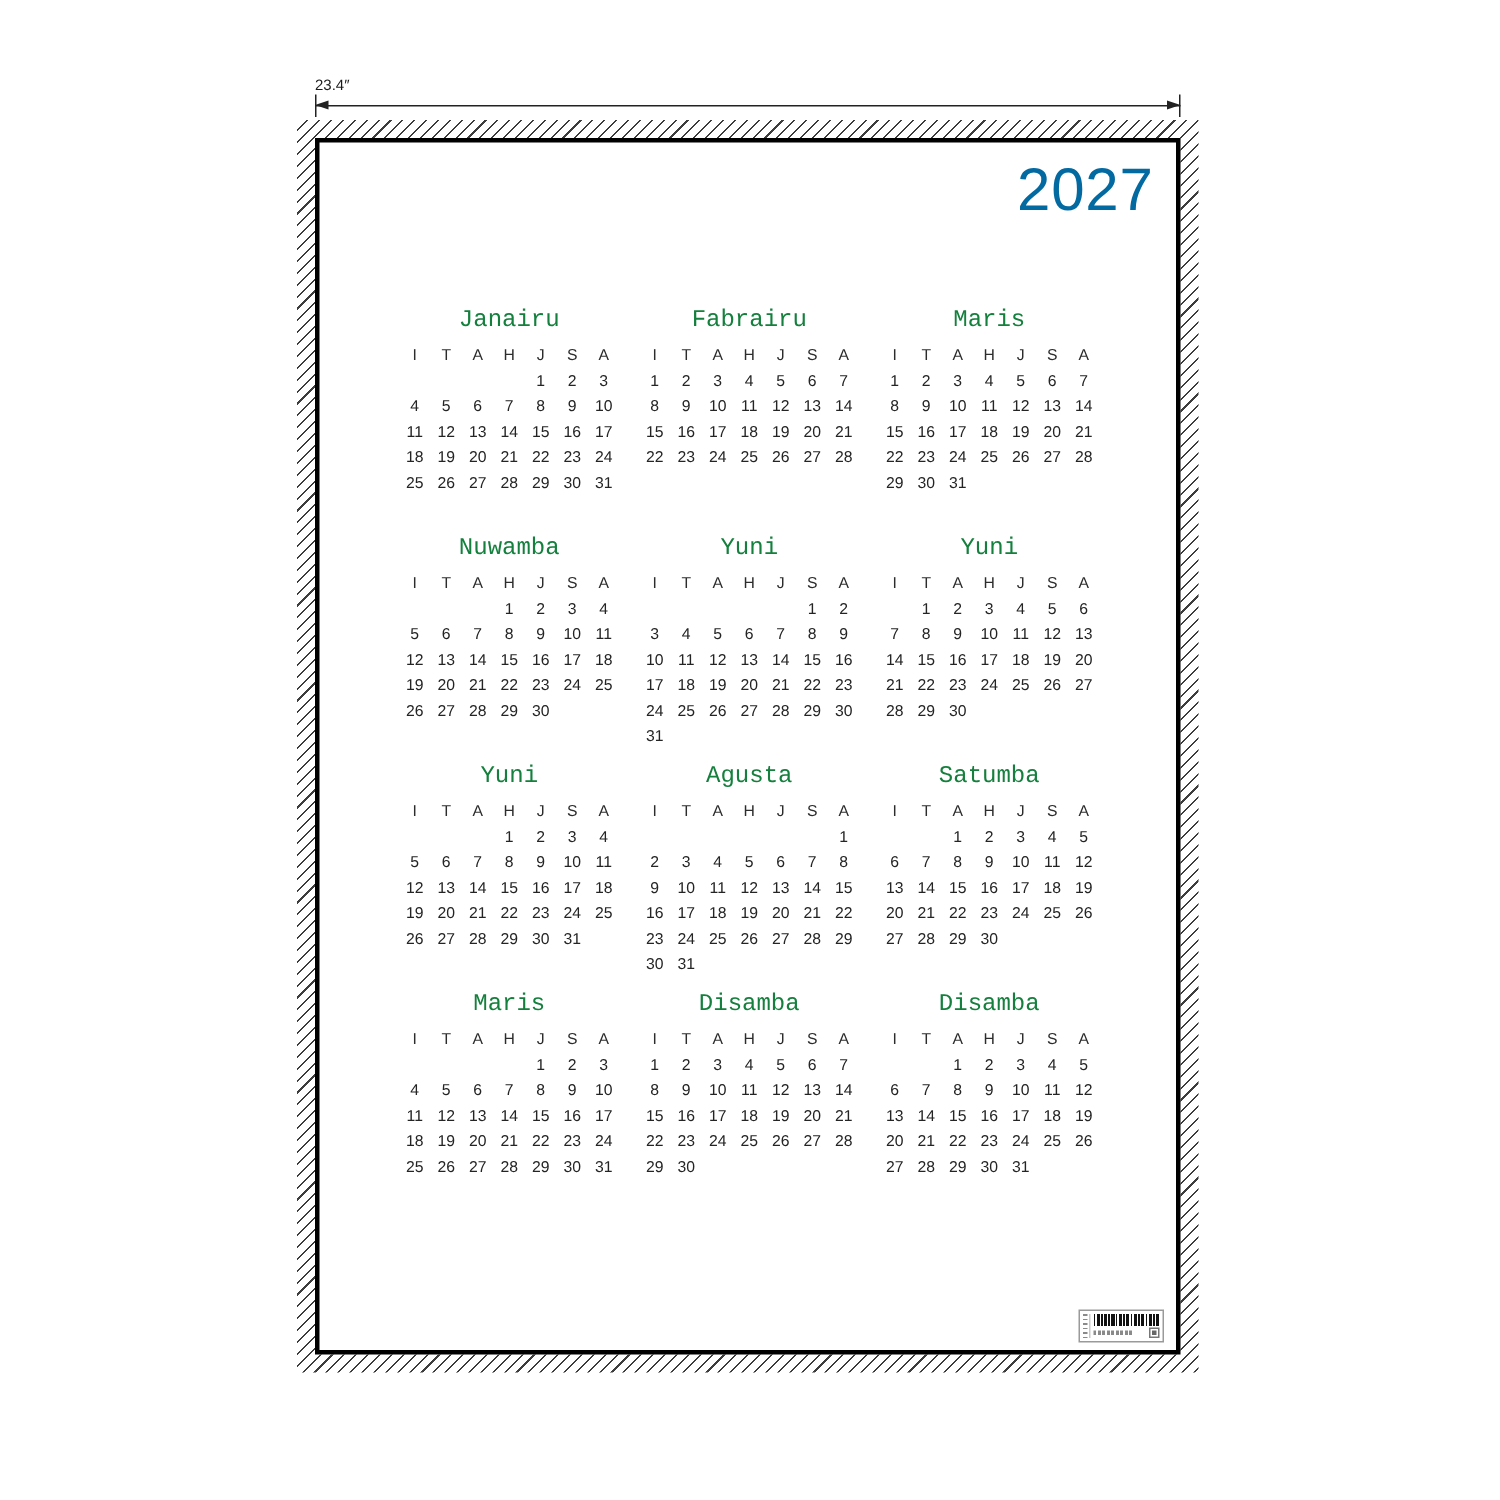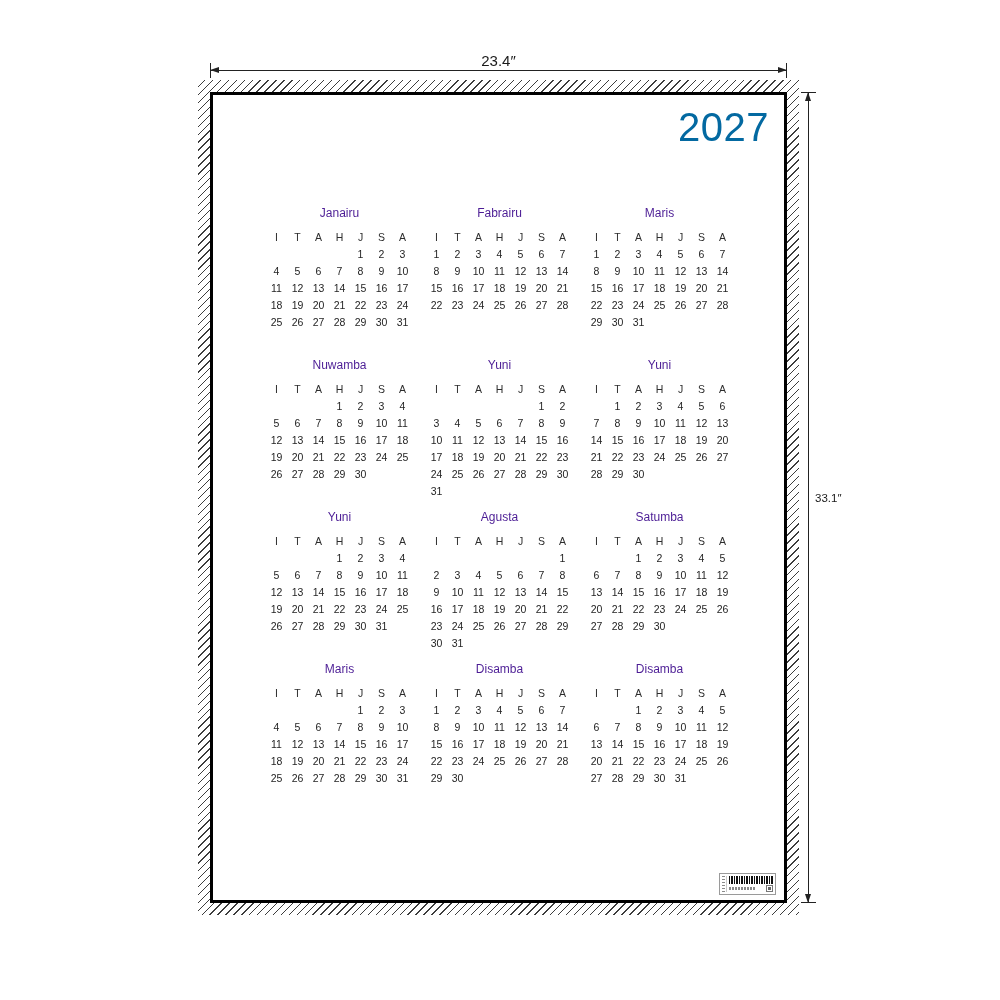--- a/index.html
+++ b/index.html
@@ -9,7 +9,7 @@
   
   .dim { position:absolute; color:#1a1a1a; }
   .dim-top { left:210px; top:52px; width:577px; height:30px; }
-  .dim-top .dim-label { position:absolute; left:0; right:0; top:0; text-align:center; font-size:15px; }
+  .dim-top .dim-label { position:absolute; left:0; right:0; top:0; font-size:10px; }
   .dim-top .dim-line { position:absolute; left:0; right:0; top:18px; height:1px; background:#222; }
   .dim-top .tick { position:absolute; top:11px; width:1px; height:15px; background:#222; }
   .dim-top .tick.t-left { left:0; } .dim-top .tick.t-right { right:0; }

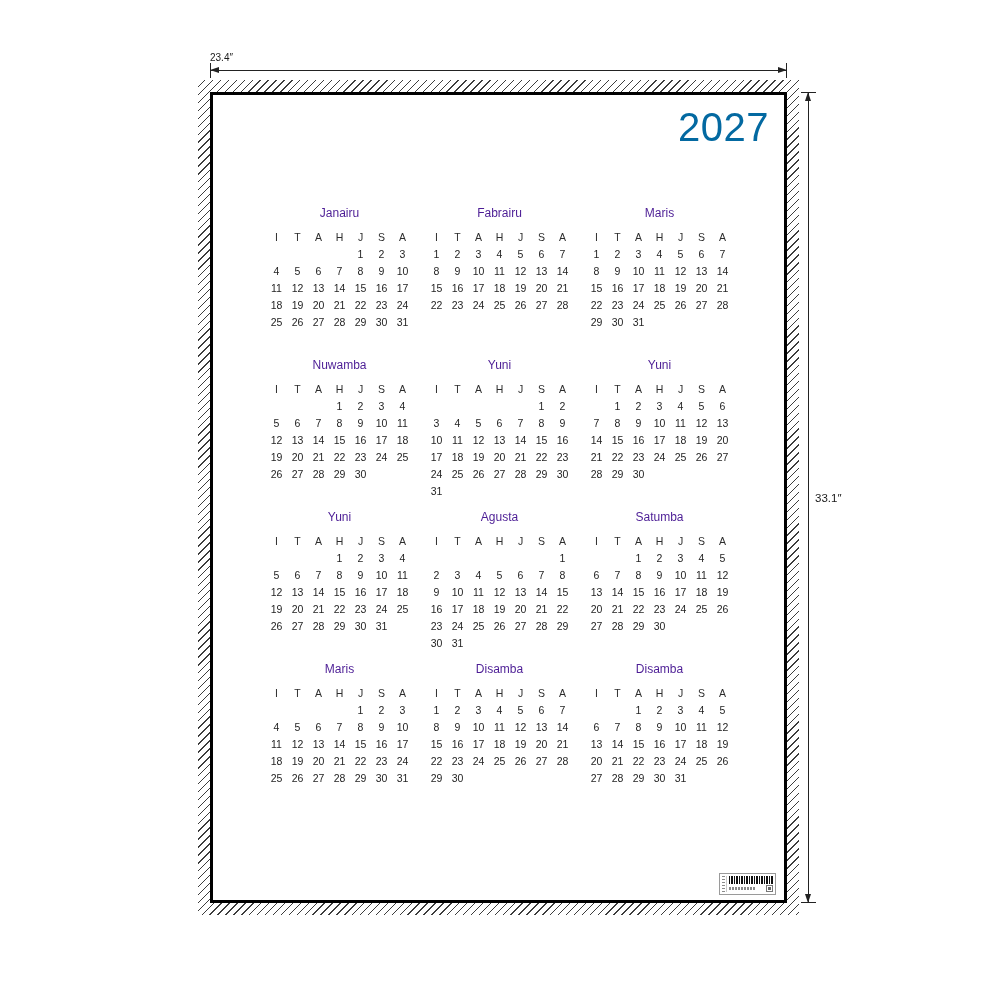--- a/index.html
+++ b/index.html
@@ -49,7 +49,7 @@
     grid-auto-rows:152px;
   }
   .month { width:147px; }
-  .month-name { text-align:center; font-size:12px; color:#4c1d95; height:16px; line-height:16px; margin-bottom:8px; }
+  .month-name { text-align:center; font-size:16px; color:#15803d; height:16px; line-height:16px; margin-bottom:8px;font-family:Liberation Mono, monospace; }
   .month-grid { display:grid; grid-template-columns:repeat(7,21px); grid-auto-rows:17px; }
   .cell { text-align:center; font-size:10.5px; line-height:17px; color:#242424; }
   .cell.head { color:#2c2c2c; }

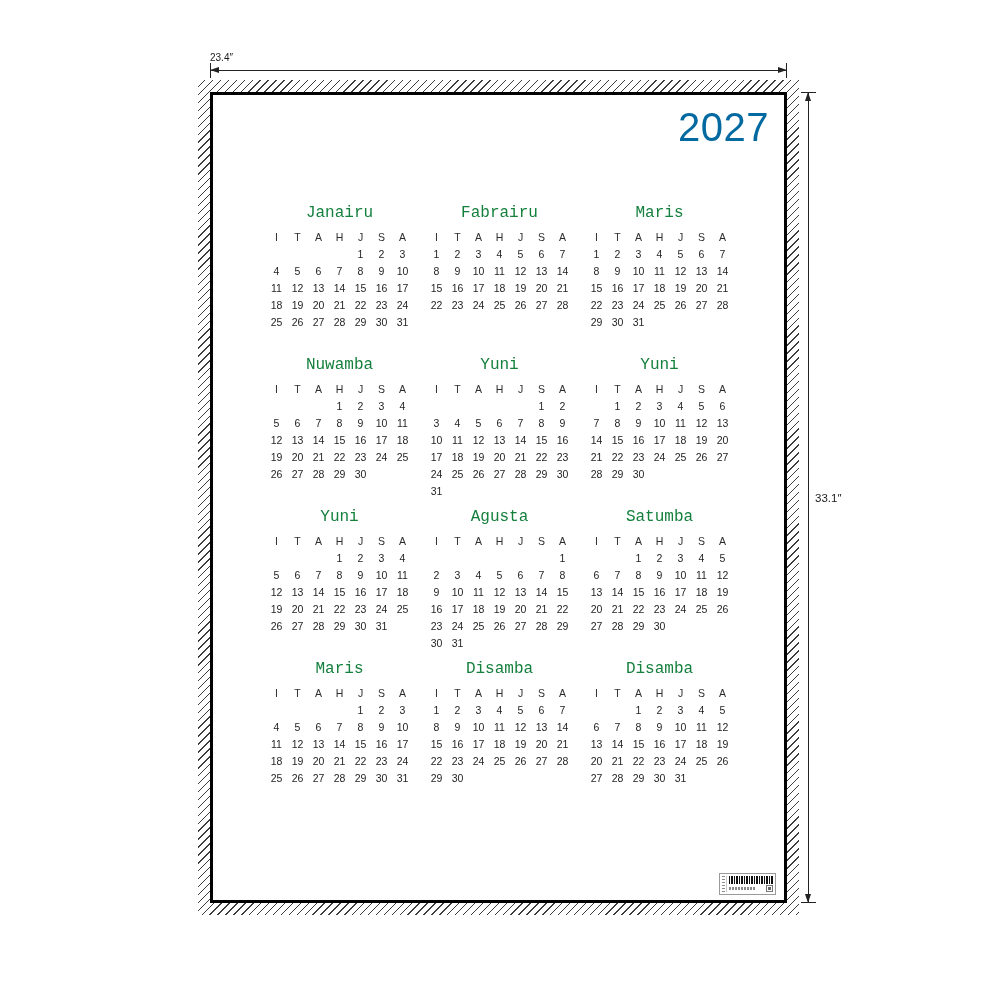--- a/index.html
+++ b/index.html
@@ -88,14 +88,6 @@
     <div class="arrow a-right"></div>
   </div>
 
-  <div class="dim dim-right">
-    <div class="dim-line"></div>
-    <div class="tick t-top"></div>
-    <div class="tick t-bottom"></div>
-    <div class="arrow a-up"></div>
-    <div class="arrow a-down"></div>
-    <div class="dim-label">33.1″</div>
-  </div>
 
   <div class="poster-hatch">
     <div class="poster">

